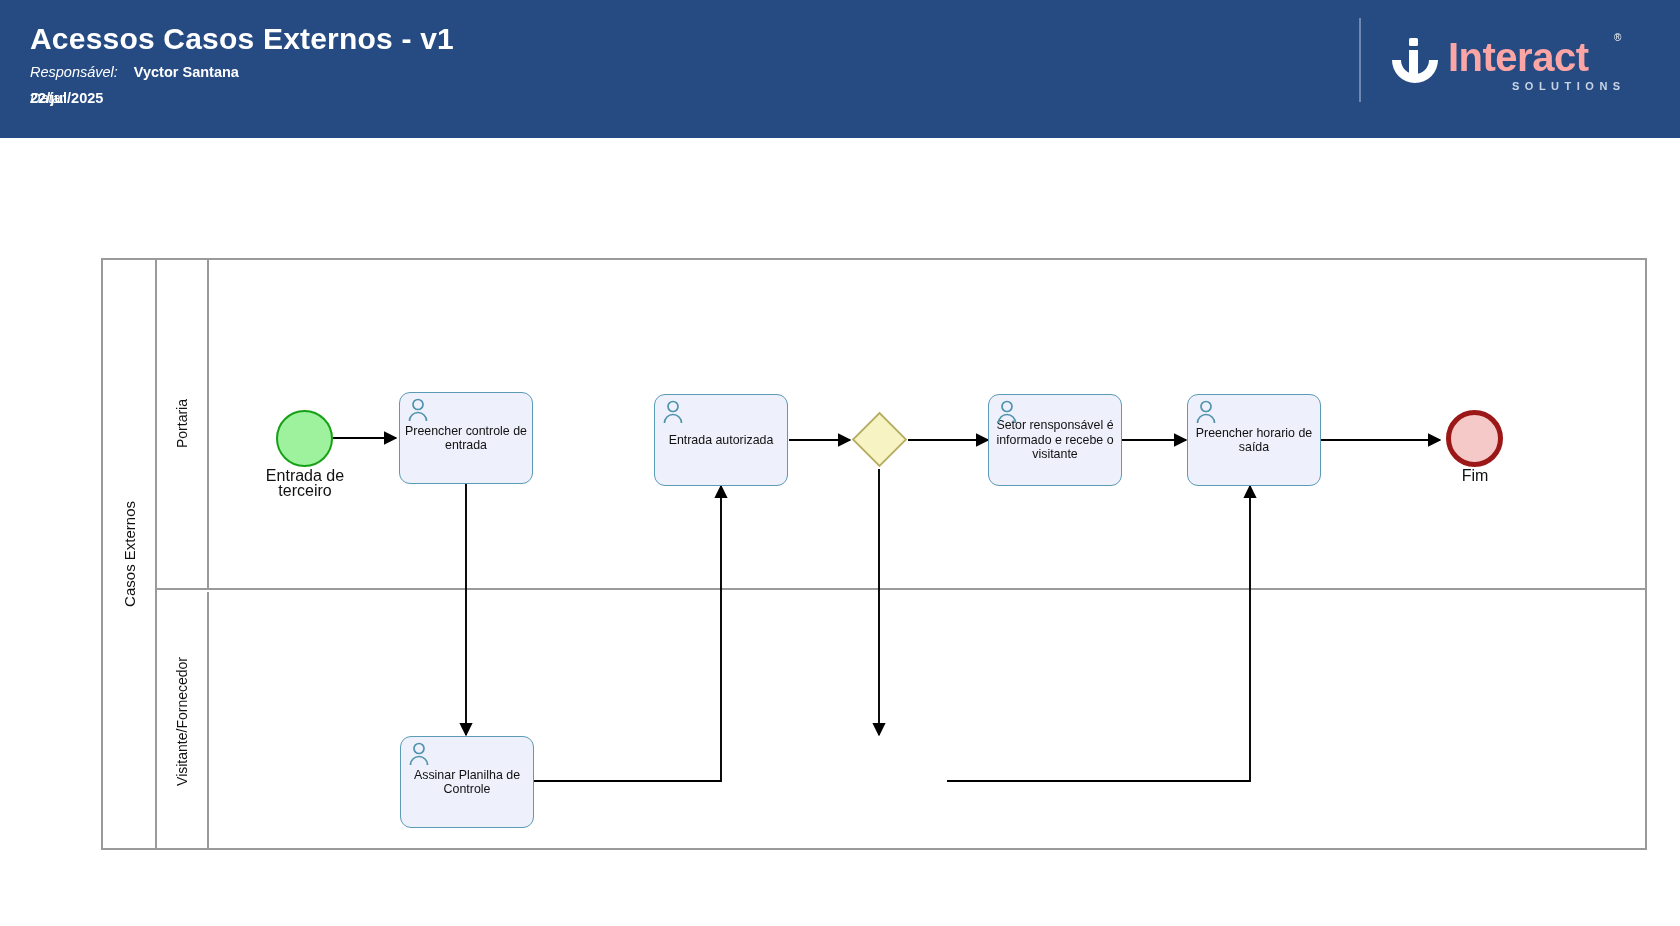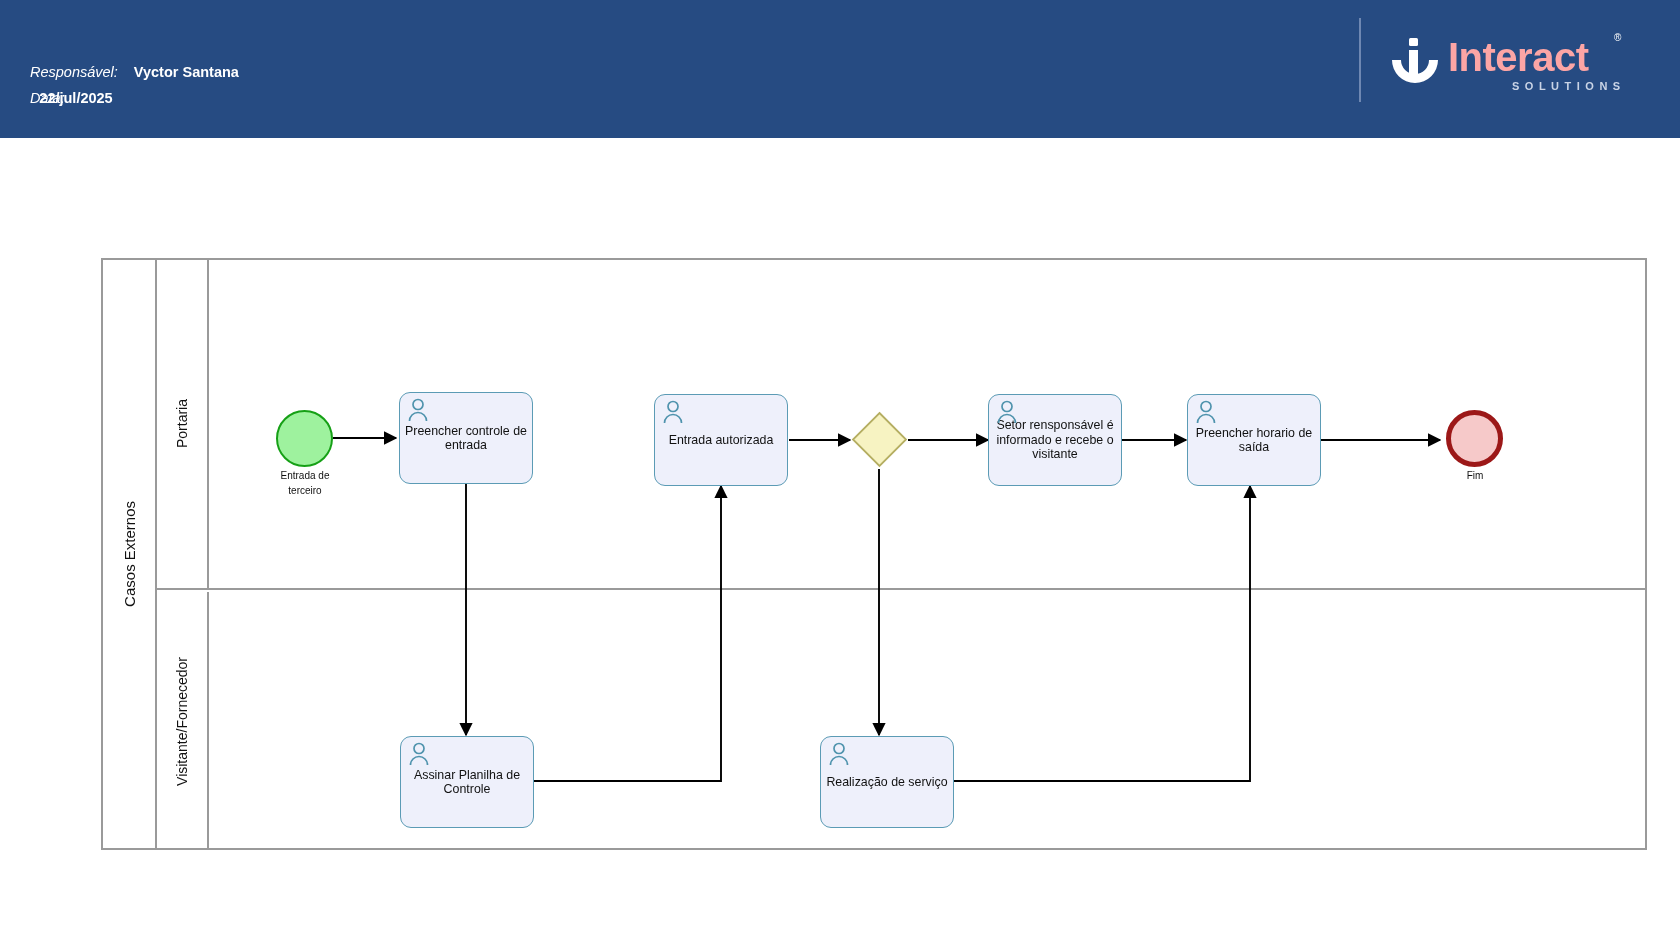--- a/index.html
+++ b/index.html
@@ -162,6 +162,7 @@
 <body>
 
 <div id="header">
+  <div id="header-title">Acessos Casos Externos - v1</div>
 
   <div class="meta-row" id="meta-resp">
     <span class="meta-label">Responsável:</span><span class="meta-value">Vyctor Santana</span>

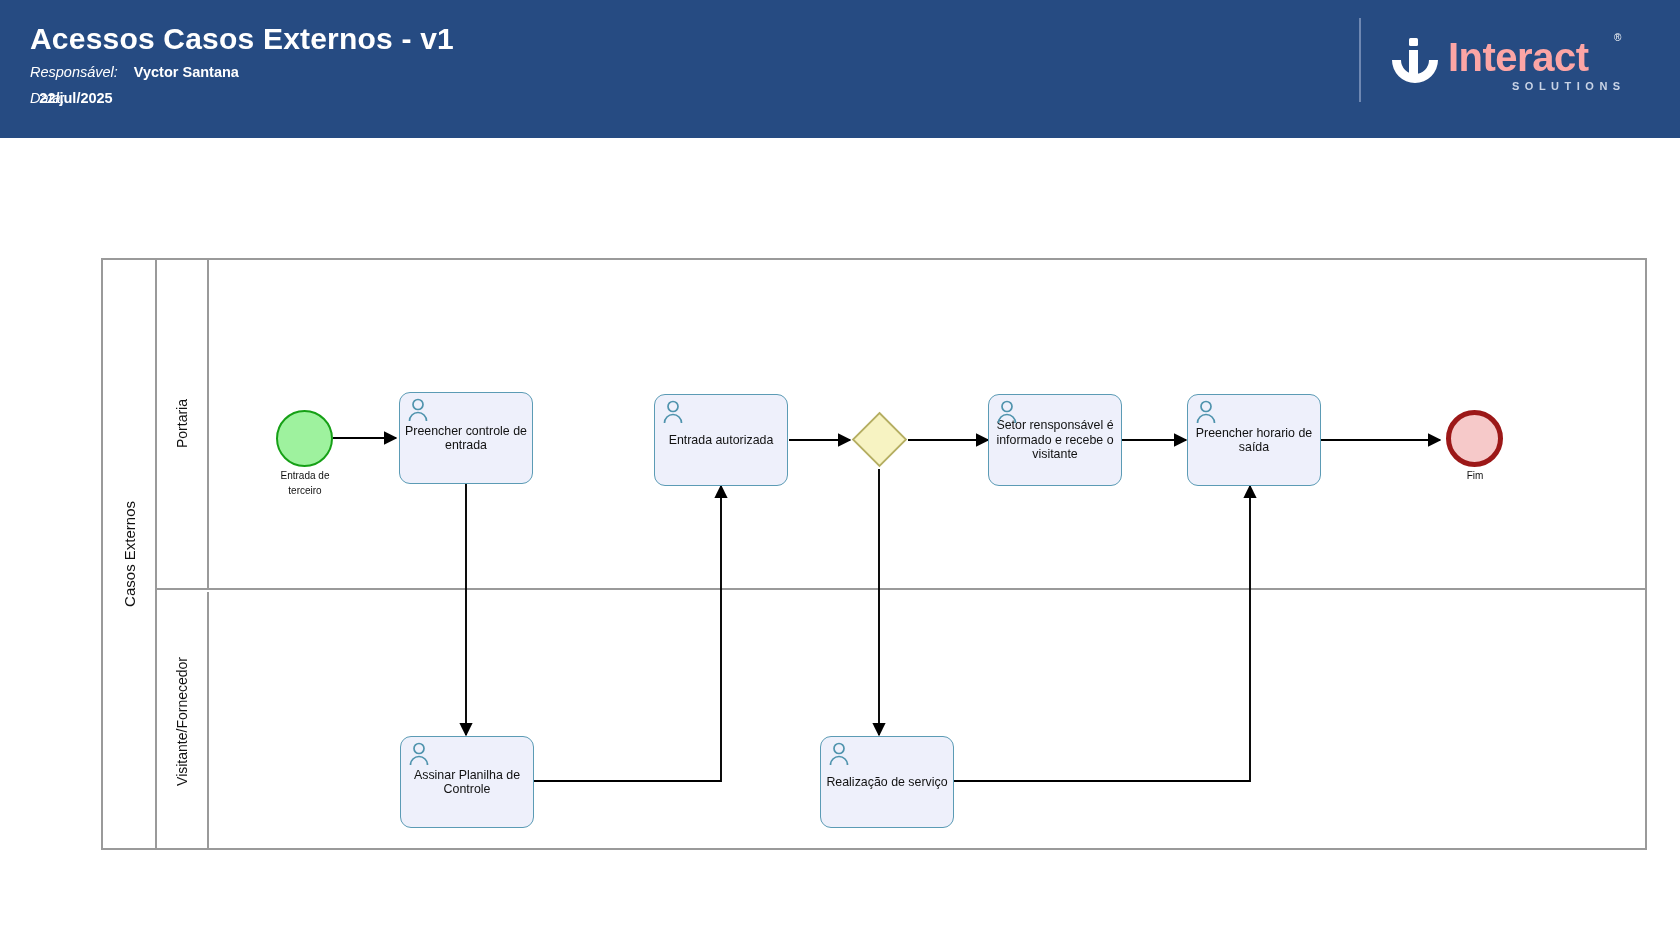--- a/index.html
+++ b/index.html
@@ -31,7 +31,7 @@
   .meta-label { font-style: italic; font-weight: normal; }
   .meta-value { font-weight: bold; }
   #meta-resp .meta-value { margin-left: 16px; }
-  #meta-data .meta-value { display: inline-block; width: 92px; text-align: center; }
+  #meta-data .meta-value { display: inline-block; width: 92px; text-align: left; }
   #meta-data .meta-label { display: inline-block; width: 0px; }
   #meta-data-label { display:inline-block; width: 95px; font-style: italic; }
 

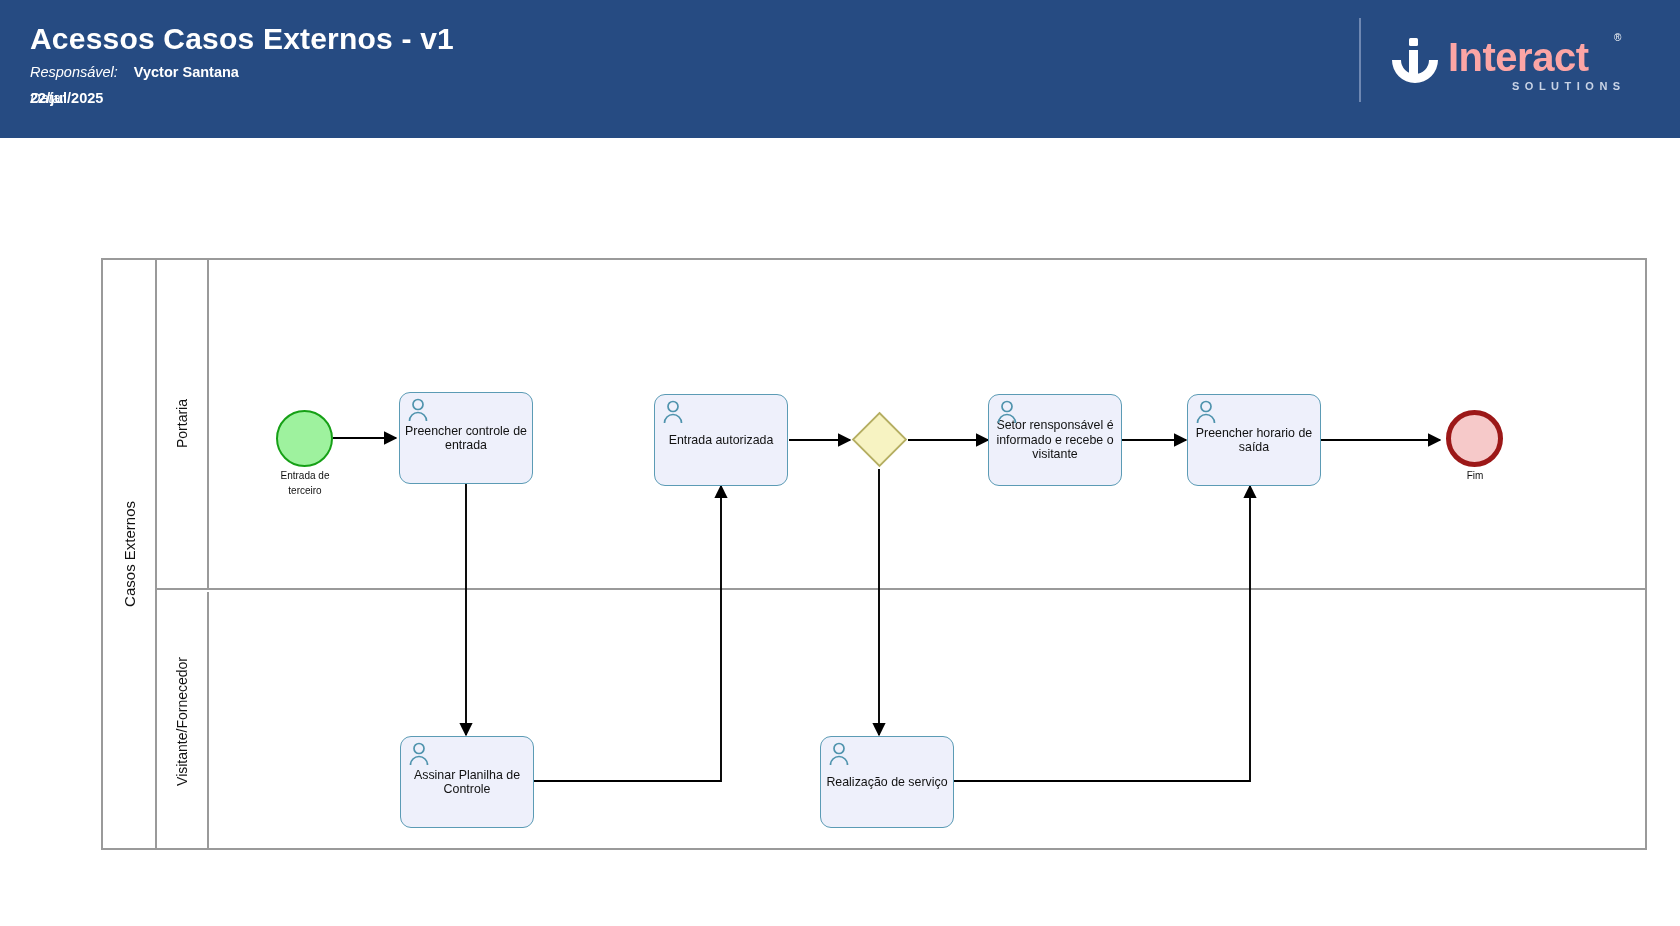--- a/index.html
+++ b/index.html
@@ -142,7 +142,7 @@
   }
   .event-label {
     position: absolute;
-    font-size: 10px; color: #111; text-align: center;
+    font-size: 16px; color: #111; text-align: center;
     line-height: 14.5px; white-space: pre-line;
   }
 

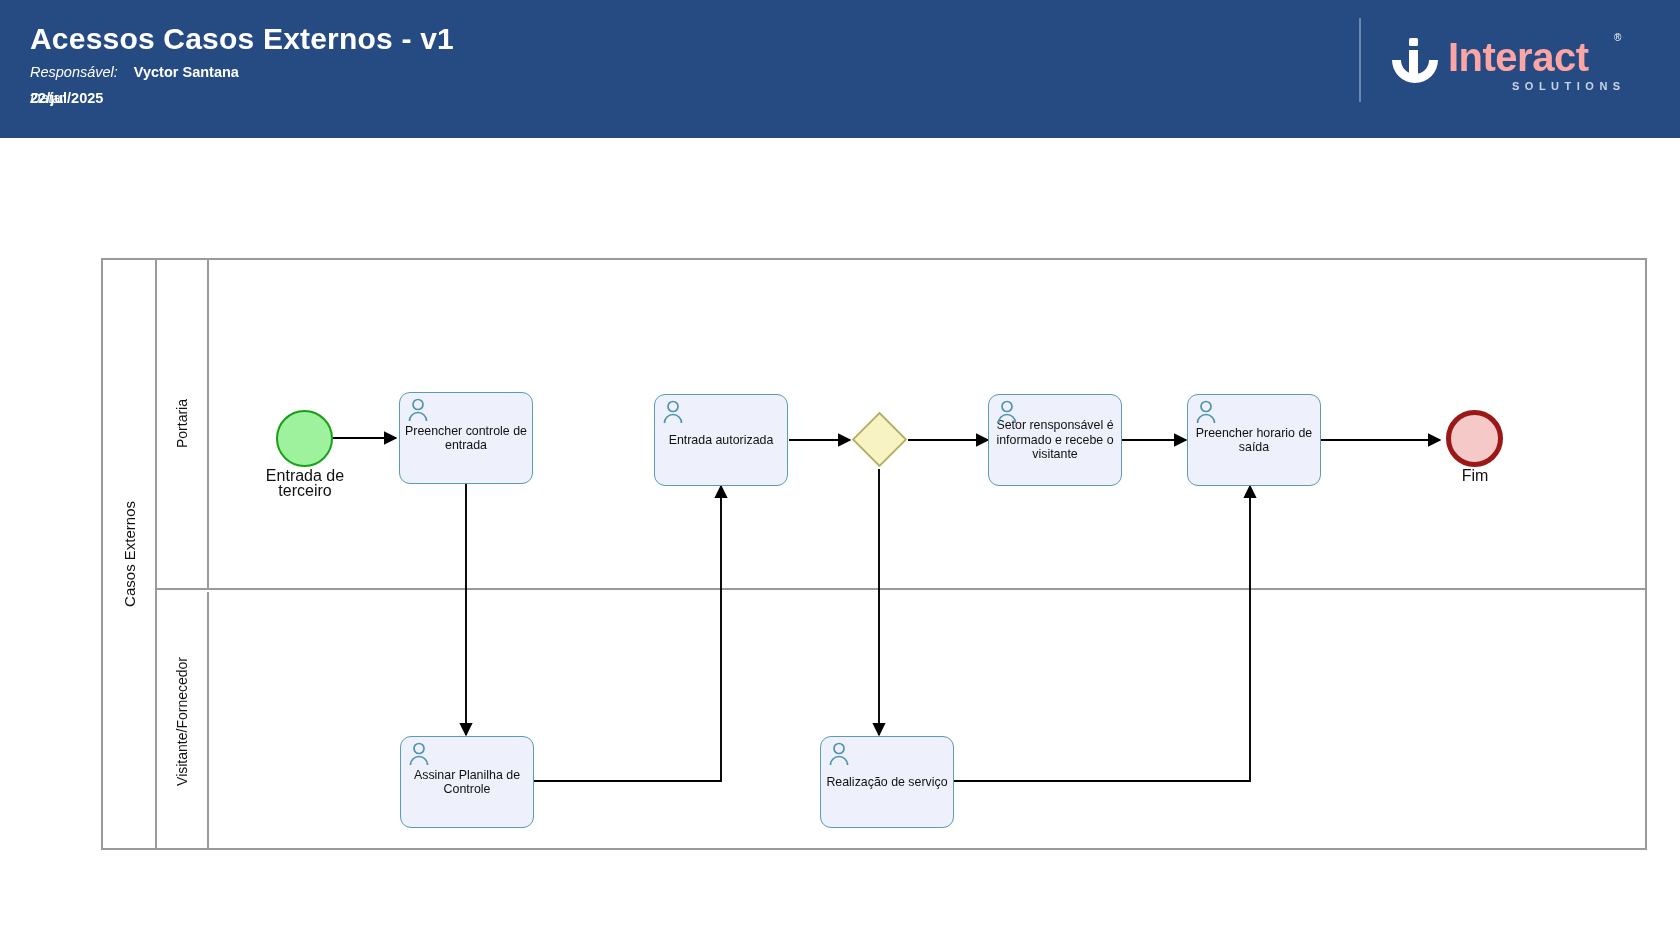--- a/index.html
+++ b/index.html
@@ -285,13 +285,6 @@
     <div class="task-label">Assinar Planilha de Controle</div>
   </div>
 
-  <div class="task" style="left:820px; top:598px;">
-    <svg class="task-icon" viewBox="0 0 22 24">
-      <circle cx="11" cy="6.5" r="5" fill="none" stroke="#4f93ad" stroke-width="1.7"></circle>
-      <path d="M2.5 23 a8.5 8.5 0 0 1 17 0" fill="none" stroke="#4f93ad" stroke-width="1.7"></path>
-    </svg>
-    <div class="task-label">Realização de serviço</div>
-  </div>
 
 </div>
 

